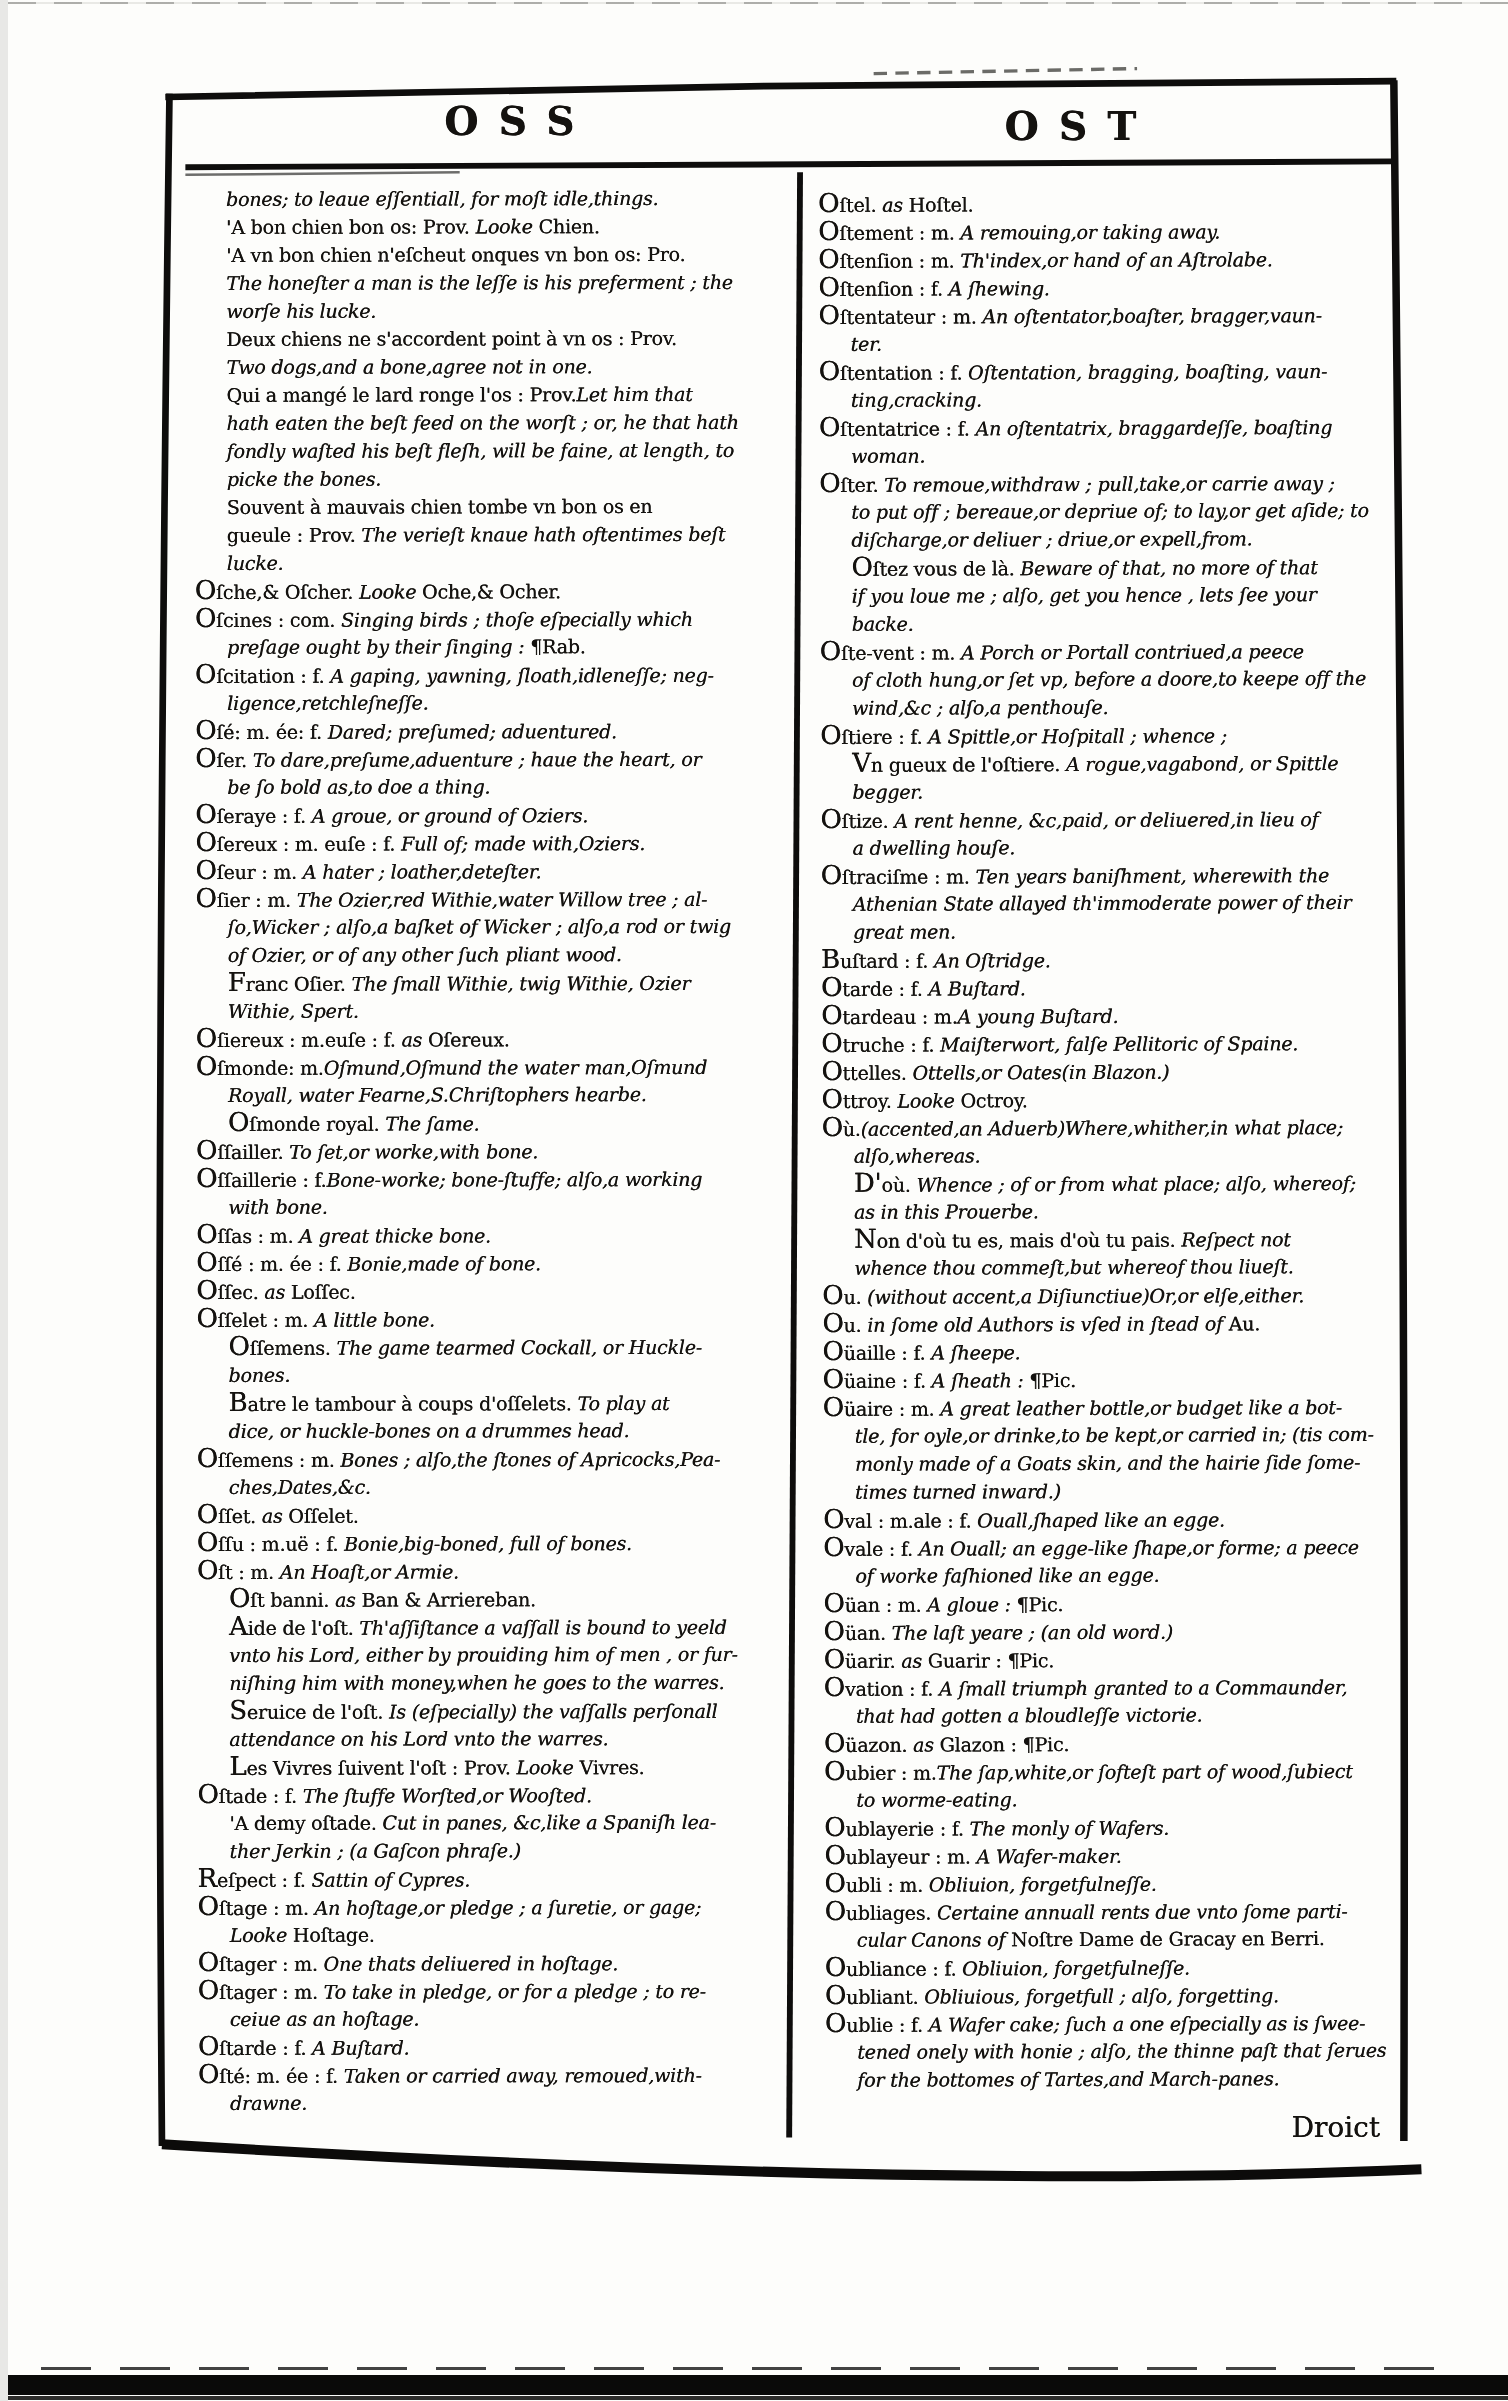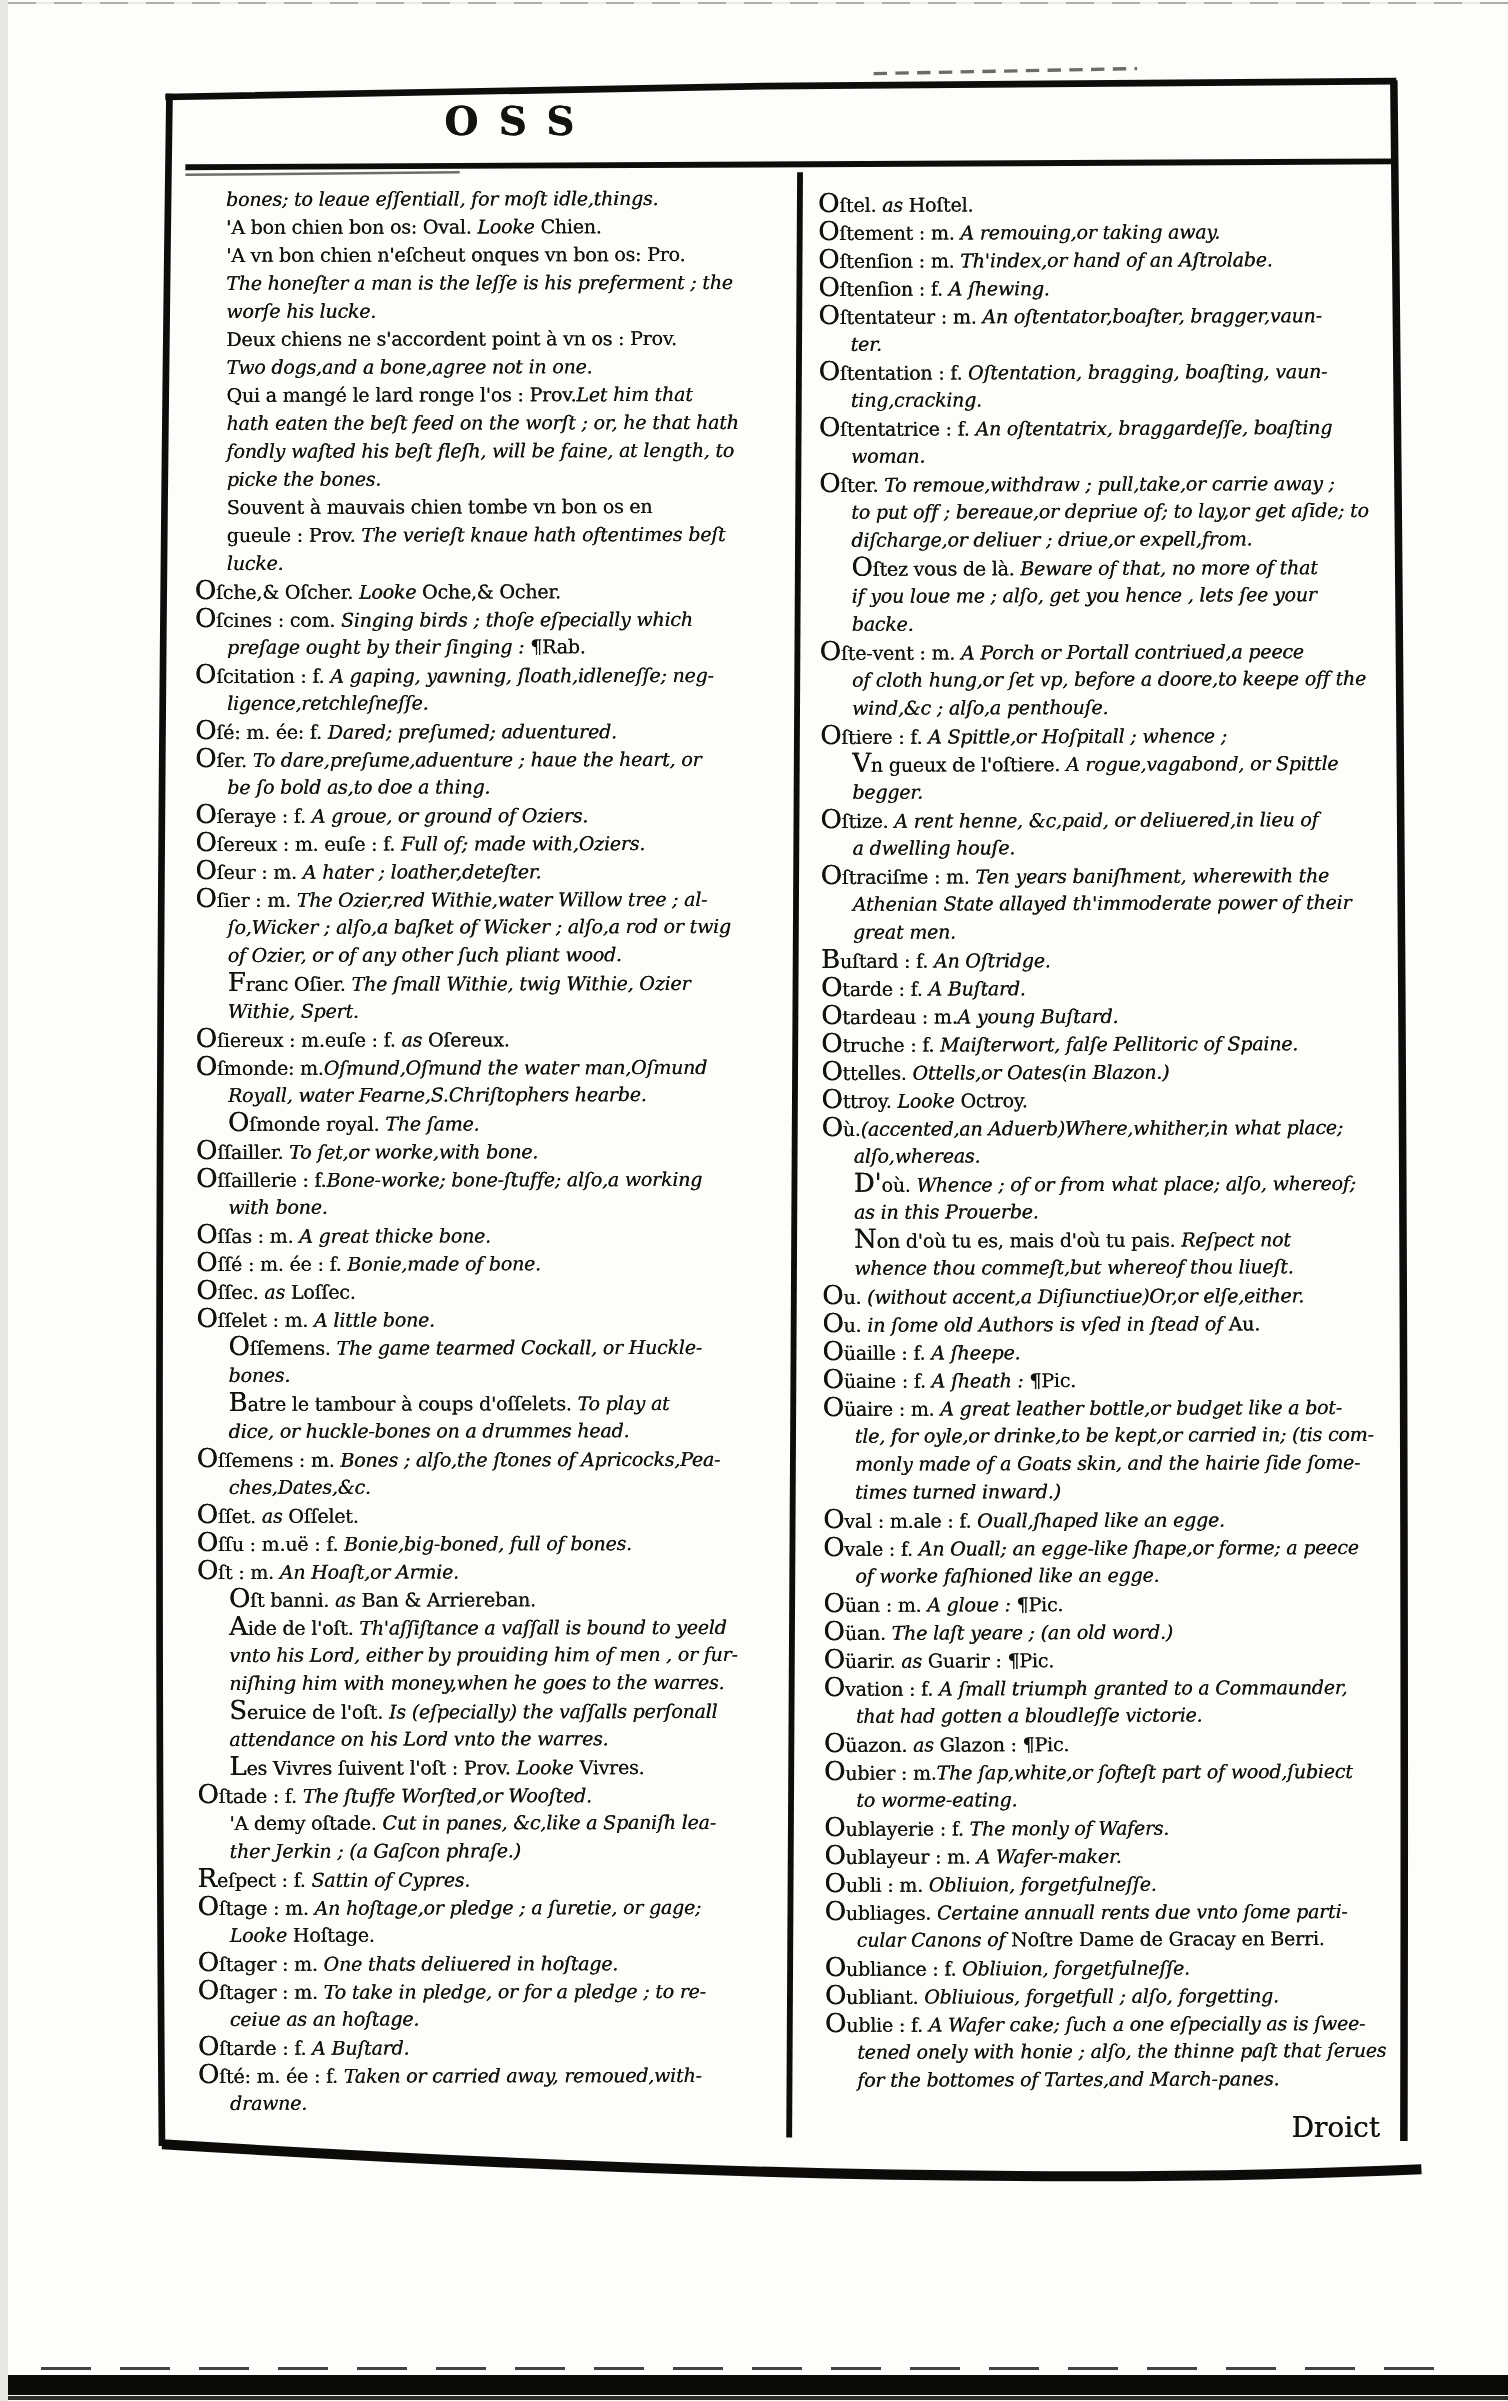--- a/index.html
+++ b/index.html
@@ -54,6 +54,7 @@
   <div class="edge-top"></div>
 
   <div class="colhead left">OSS</div>
+  <div class="colhead right">OST</div>
 
   <div class="col left" id="col-left">
       <div class="ln ind"><span class="it">bones; to leaue eſſentiall, for moſt idle,things.</span></div>

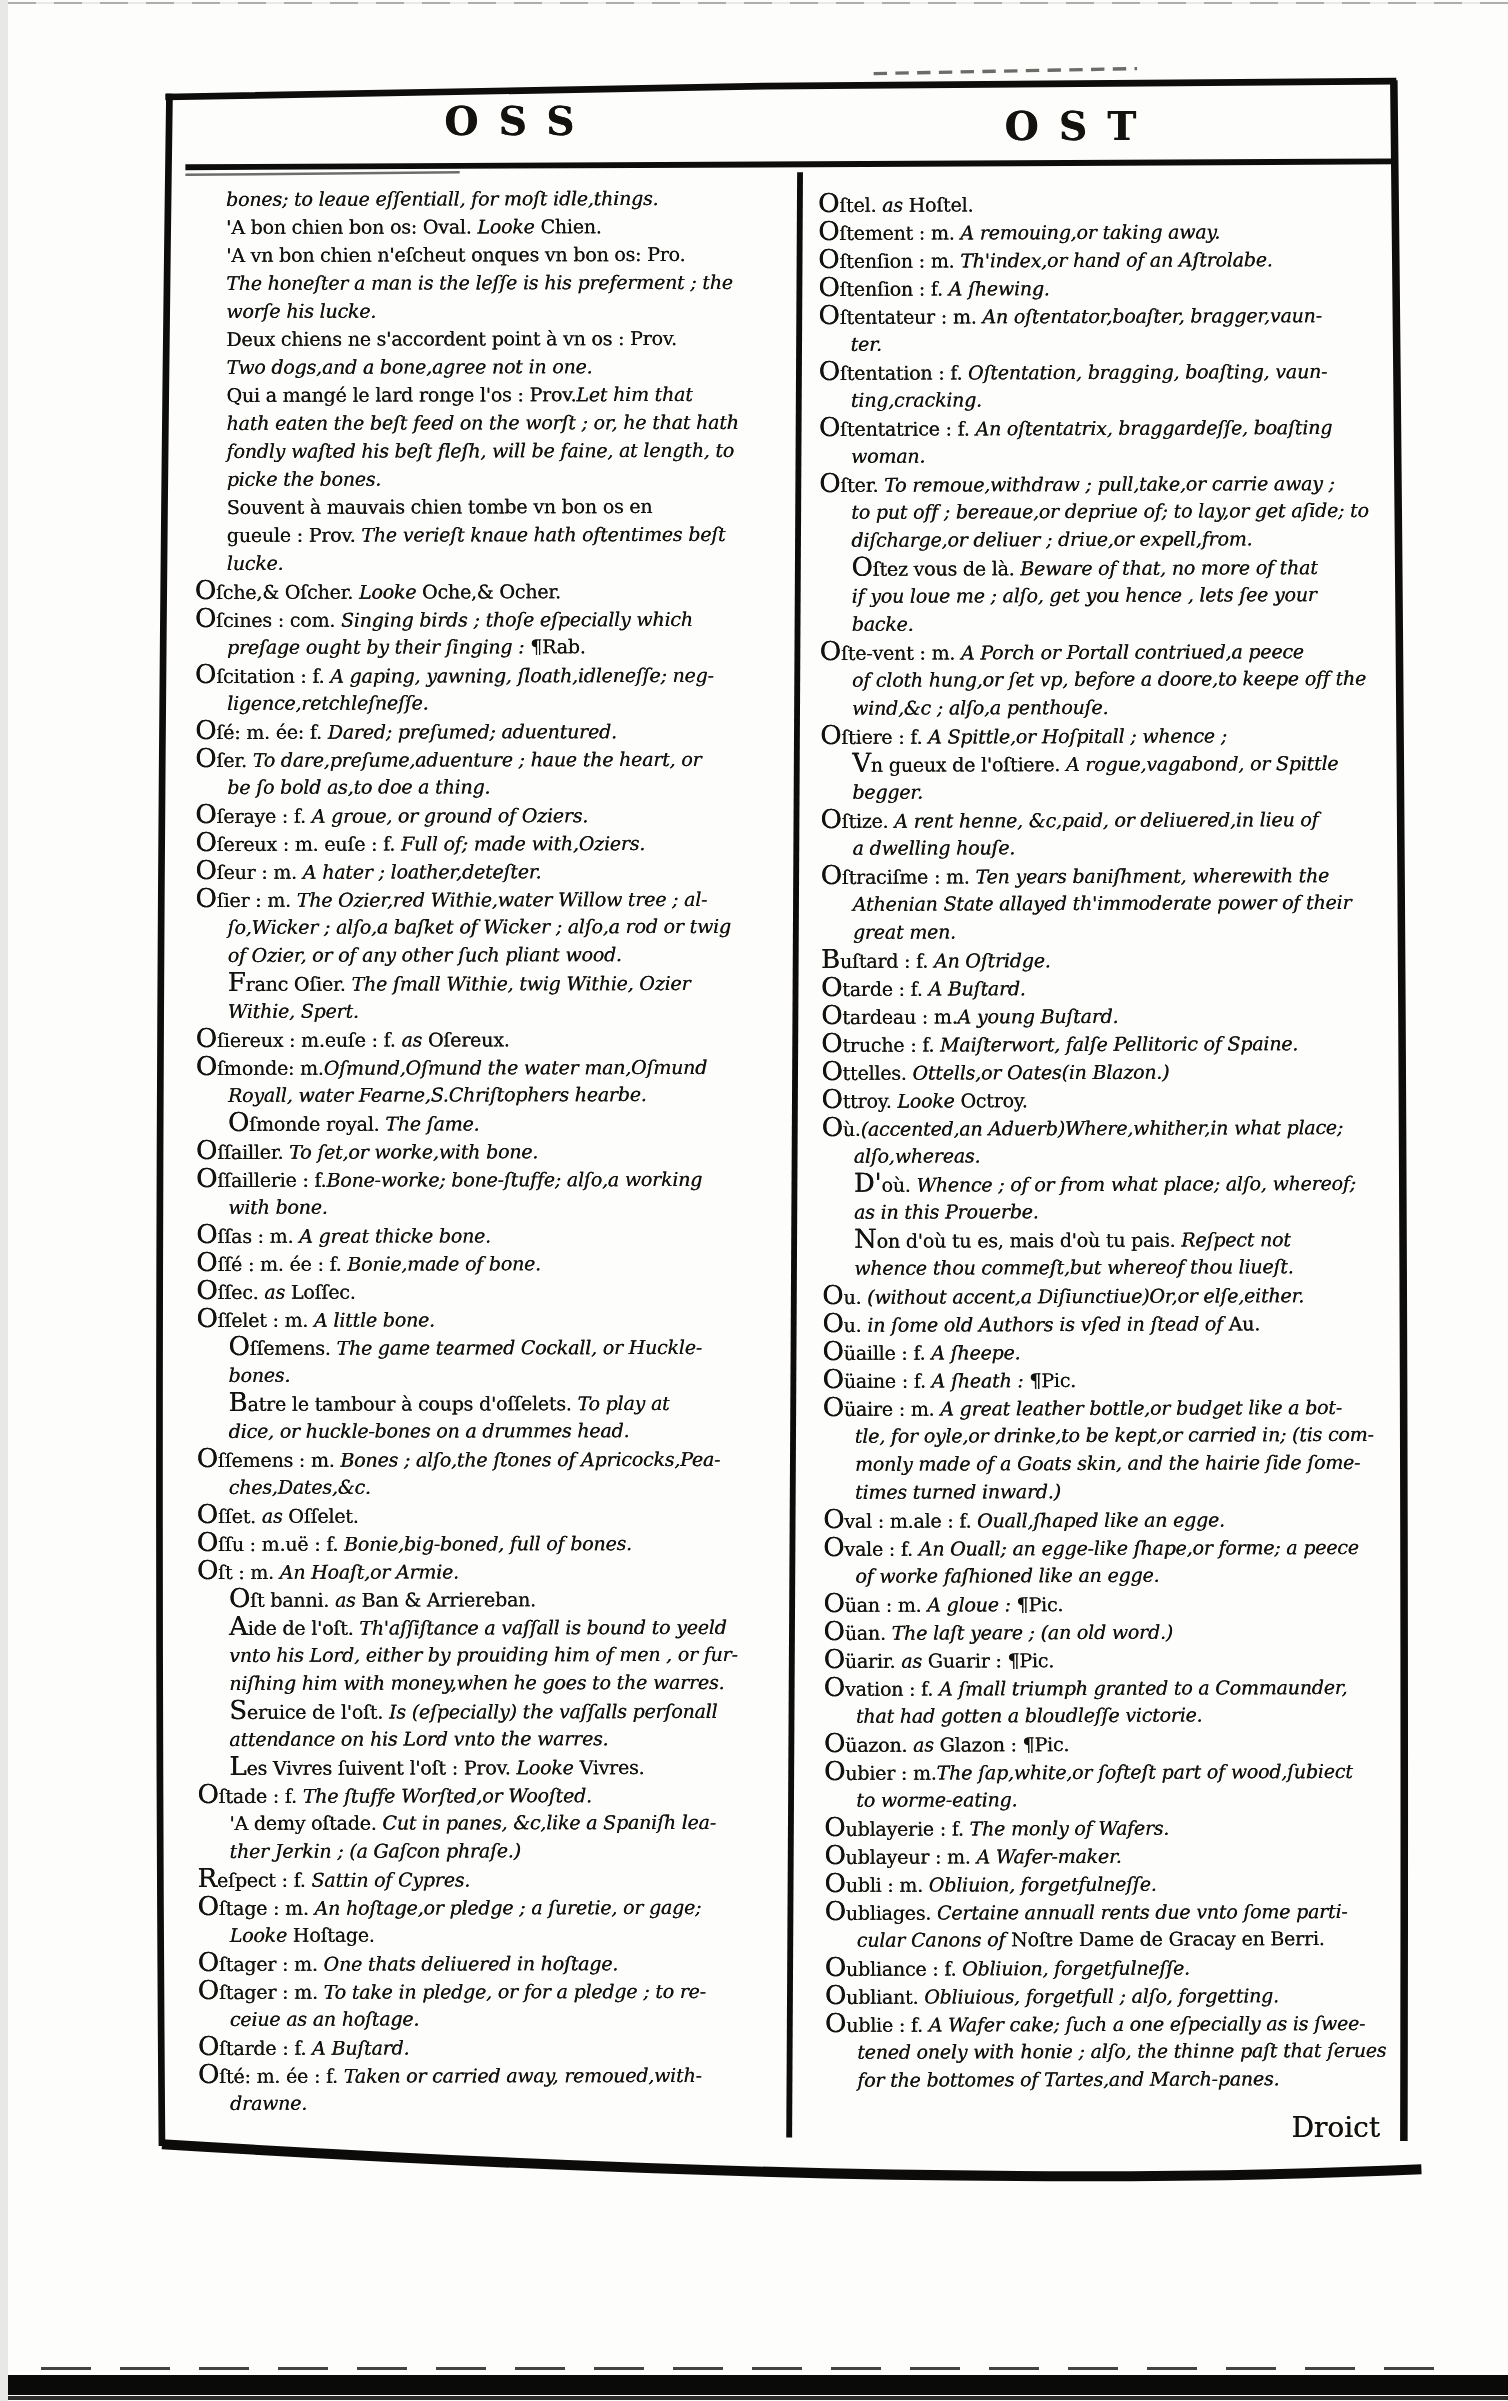--- a/index.html
+++ b/index.html
@@ -58,7 +58,7 @@
 
   <div class="col left" id="col-left">
       <div class="ln ind"><span class="it">bones; to leaue eſſentiall, for moſt idle,things.</span></div>
-      <div class="ln ind"><span class="rm">'A bon chien bon os: Oval. </span><span class="it">Looke </span><span class="rm">Chien.</span></div>
+      <div class="ln ind"><span class="rm">'A bon chien bon os: Prov. </span><span class="it">Looke </span><span class="rm">Chien.</span></div>
       <div class="ln ind"><span class="rm">'A vn bon chien n'eſcheut onques vn bon os: Pro.</span></div>
       <div class="ln ind"><span class="it">The honeſter a man is the leſſe is his preferment ; the</span></div>
       <div class="ln ind"><span class="it">worſe his lucke.</span></div>

